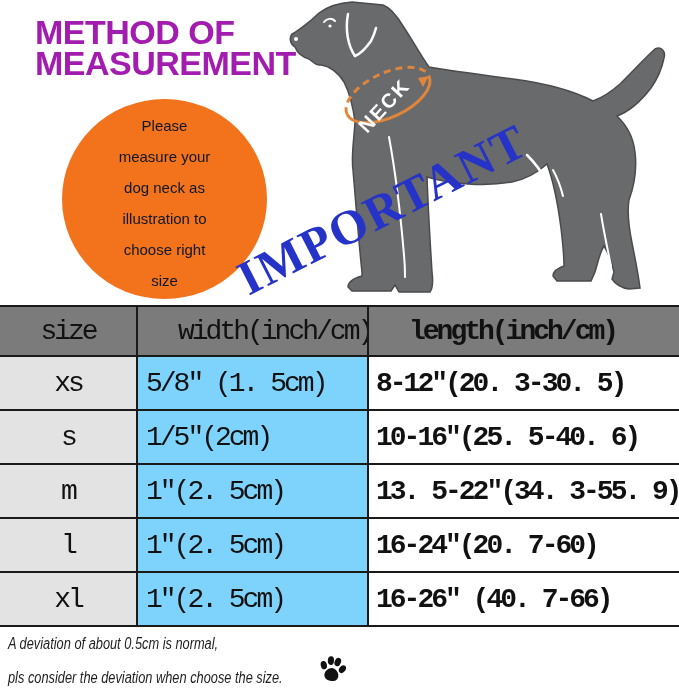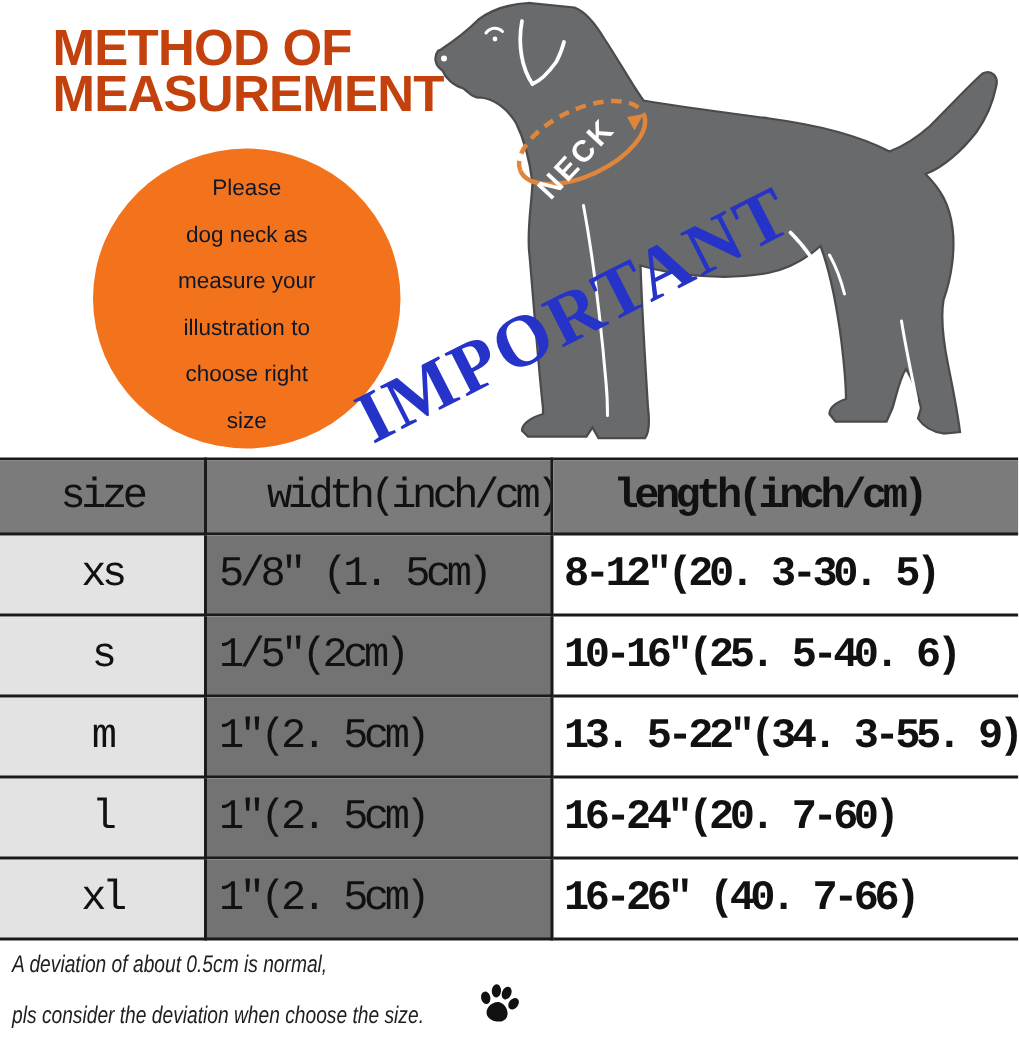--- a/index.html
+++ b/index.html
@@ -8,7 +8,7 @@
   #canvas *{box-sizing:border-box;}
 
   
-  .title{position:absolute;left:35px;top:17px;color:#c2410c;font-weight:bold;
+  .title{position:absolute;left:35px;top:17px;color:#a21caf;font-weight:bold;
          font-size:34px;line-height:31px;letter-spacing:-0.5px;}
   .title span{display:block;}
 

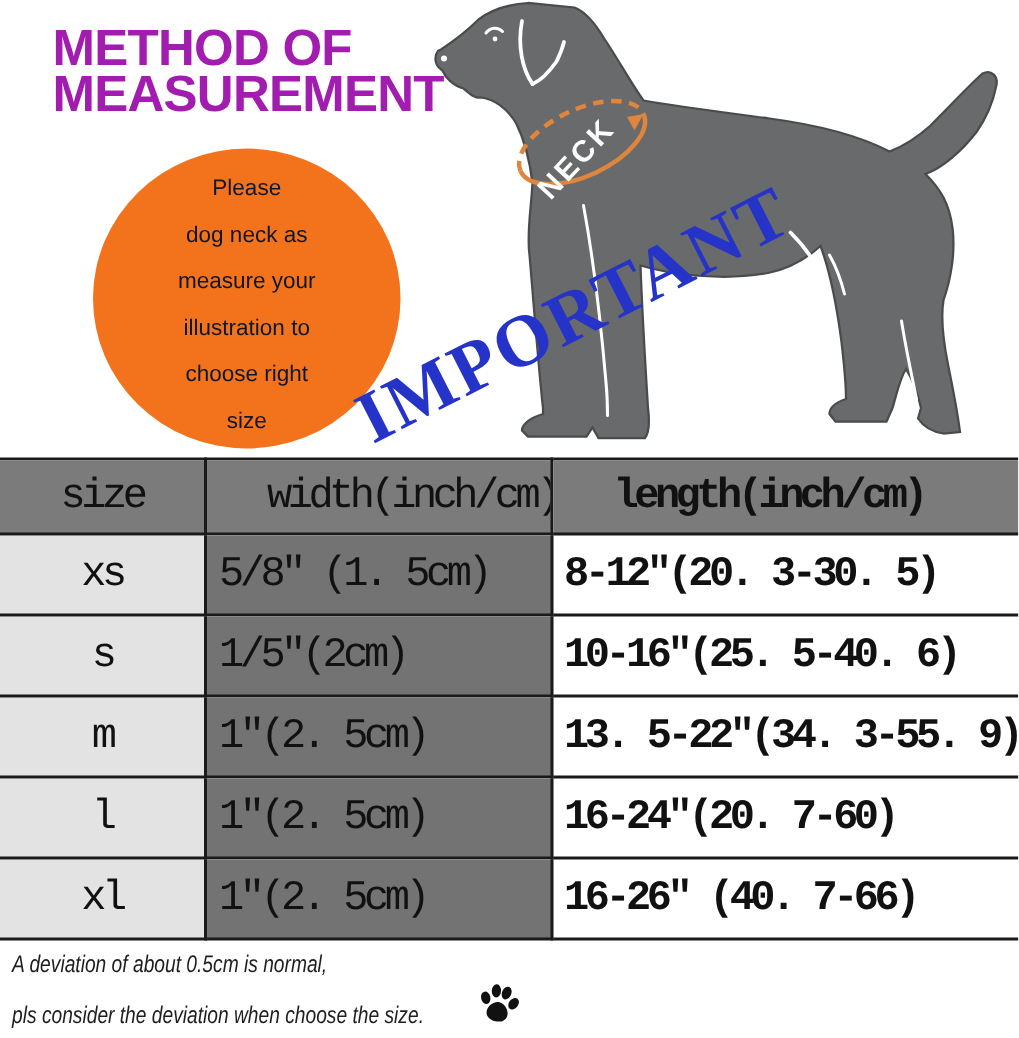--- a/index.html
+++ b/index.html
@@ -60,8 +60,8 @@
 
   <div class="bubble">
     <span>Please</span>
+    <span>measure your</span>
     <span>dog neck as</span>
-    <span>measure your</span>
     <span>illustration to</span>
     <span>choose right</span>
     <span>size</span>

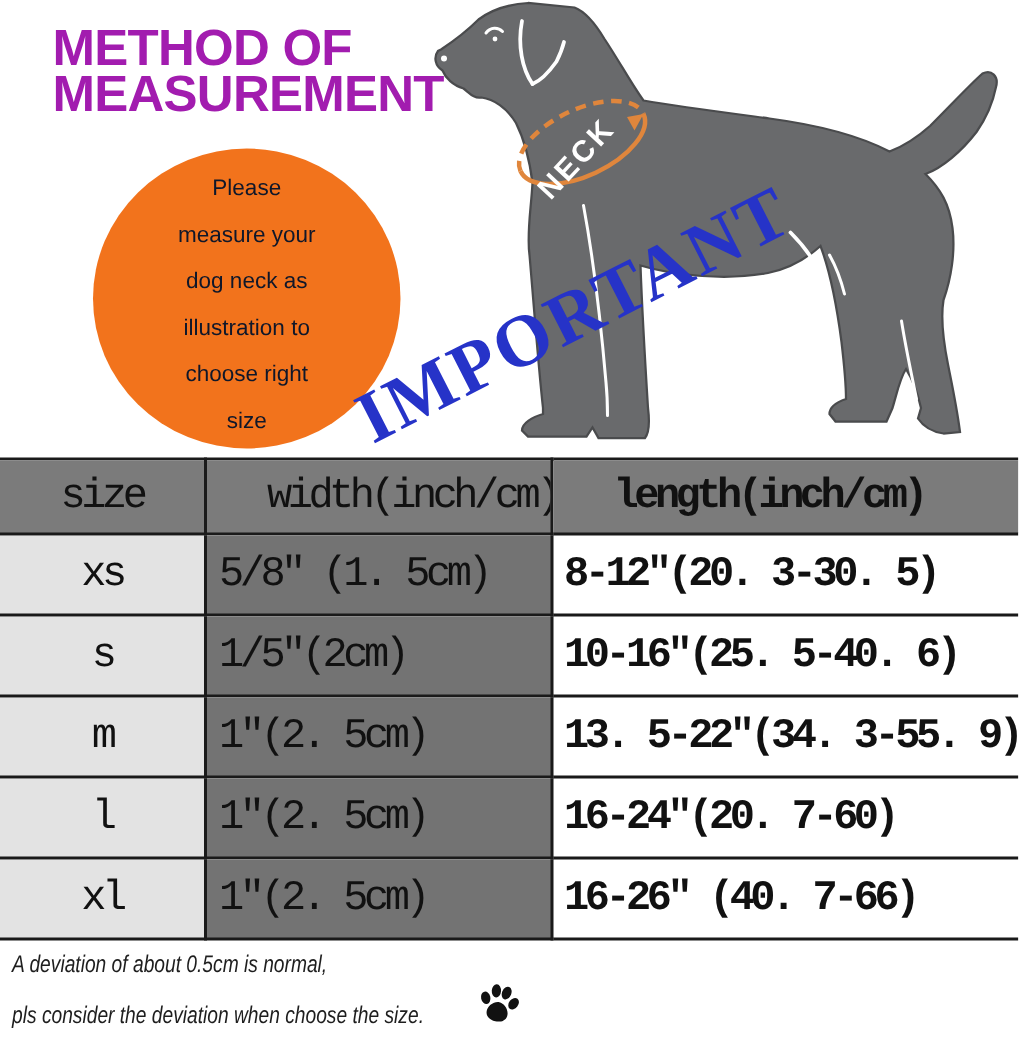--- a/index.html
+++ b/index.html
@@ -35,7 +35,7 @@
   .size-table thead th{background:#7B7B7B;height:50px;}
   .size-table .c0{width:137px;text-align:center;}
   .size-table td.c0{background:#E3E3E3;}
-  .size-table .c1{width:231px;text-align:left;padding-left:8px;background:#737373;}
+  .size-table .c1{width:231px;text-align:left;padding-left:8px;background:#7dd3fc;}
   .size-table .c2{text-align:left;padding-left:7px;background:#ffffff;font-weight:bold;}
   .size-table thead th.c1,.size-table thead th.c2{background:#7B7B7B;padding-left:40px;}
   .size-table th:first-child,.size-table td:first-child{border-left:none;}

